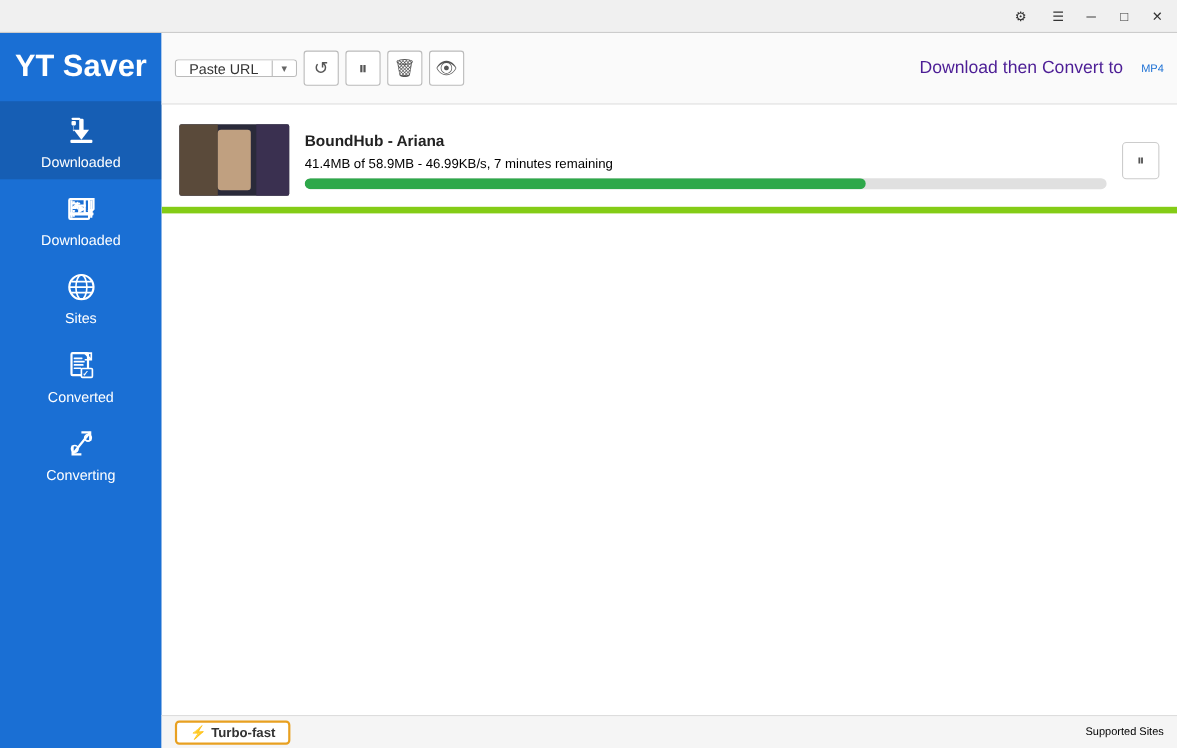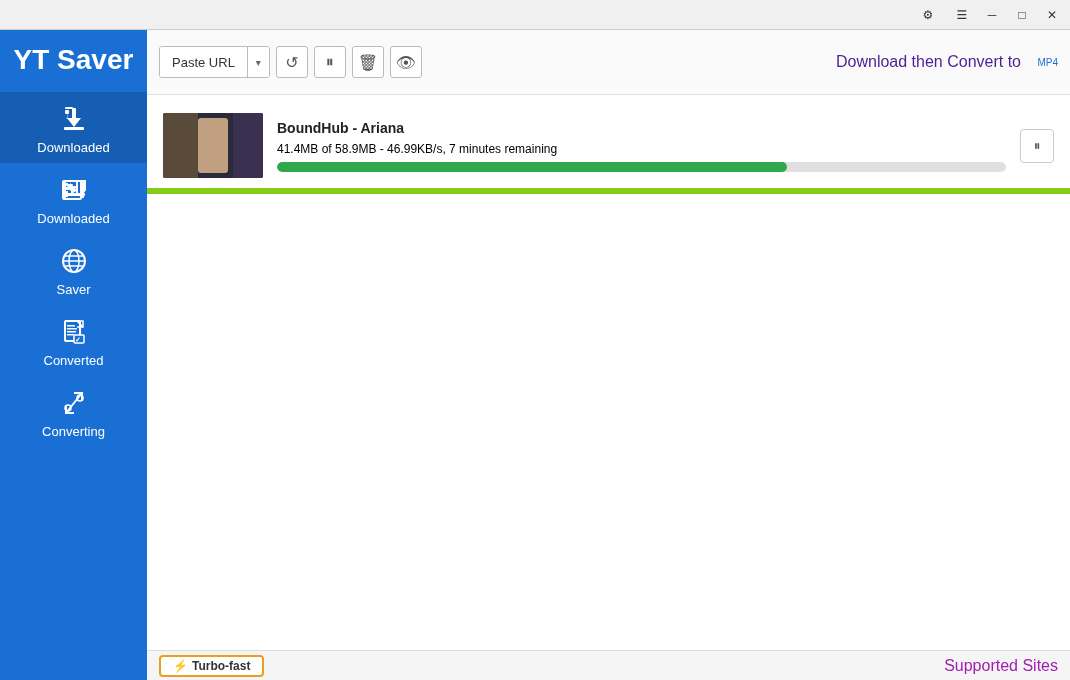--- a/index.html
+++ b/index.html
@@ -100,7 +100,7 @@
       border: 1px solid #bbb;
       border-radius: 3px;
       overflow: hidden;
-      height: 32px;
+      height: 16px;
     }
     .paste-url-btn {
       background: #fff;

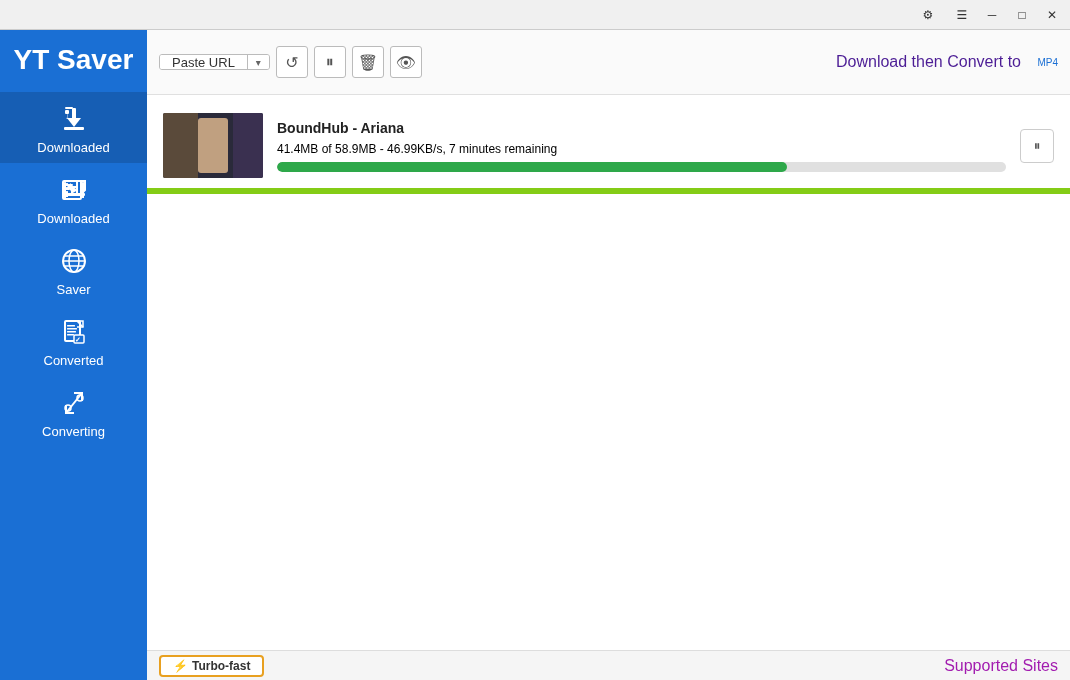--- a/index.html
+++ b/index.html
@@ -349,7 +349,7 @@
           <line x1="5" y1="19" x2="23" y2="19" stroke="white" stroke-width="1.5"></line>
         </svg>
       </div>
-      <span>Saver</span>
+      <span>Sites</span>
     </div>
 
     <div class="nav-item">

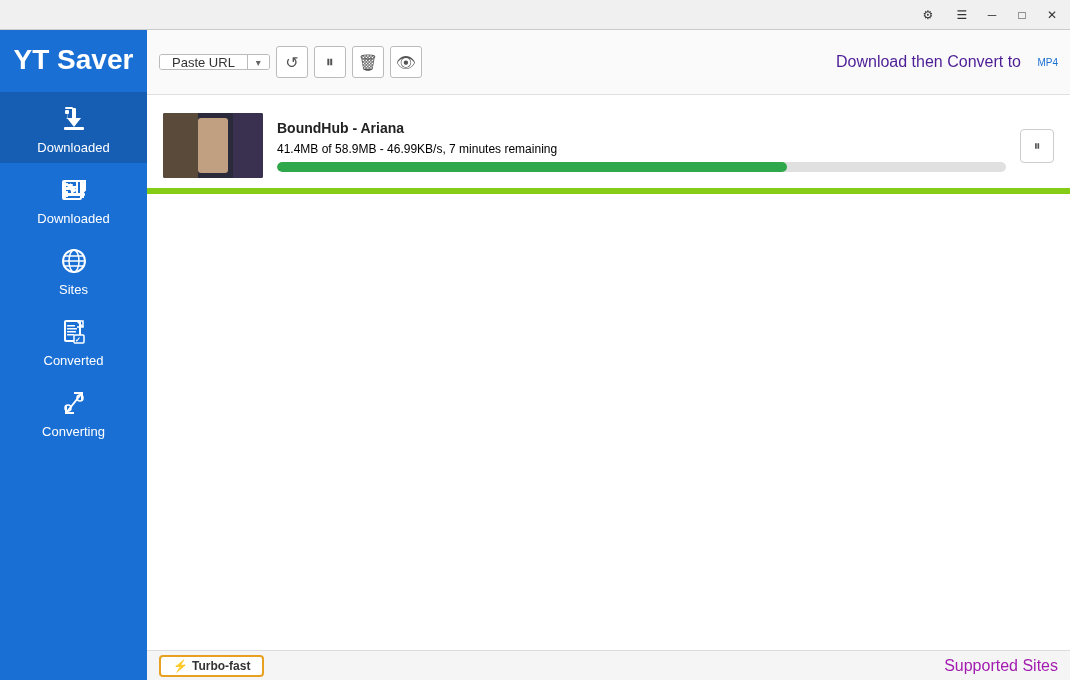--- a/index.html
+++ b/index.html
@@ -265,8 +265,8 @@
     }
     .turbo-icon { color: #e8a020; }
     .supported-sites-link {
-      color: #a21caf;
-      font-size: 16px;
+      color: #000000;
+      font-size: 10px;
       text-decoration: none;
       cursor: pointer;
       margin-left: 41px;

